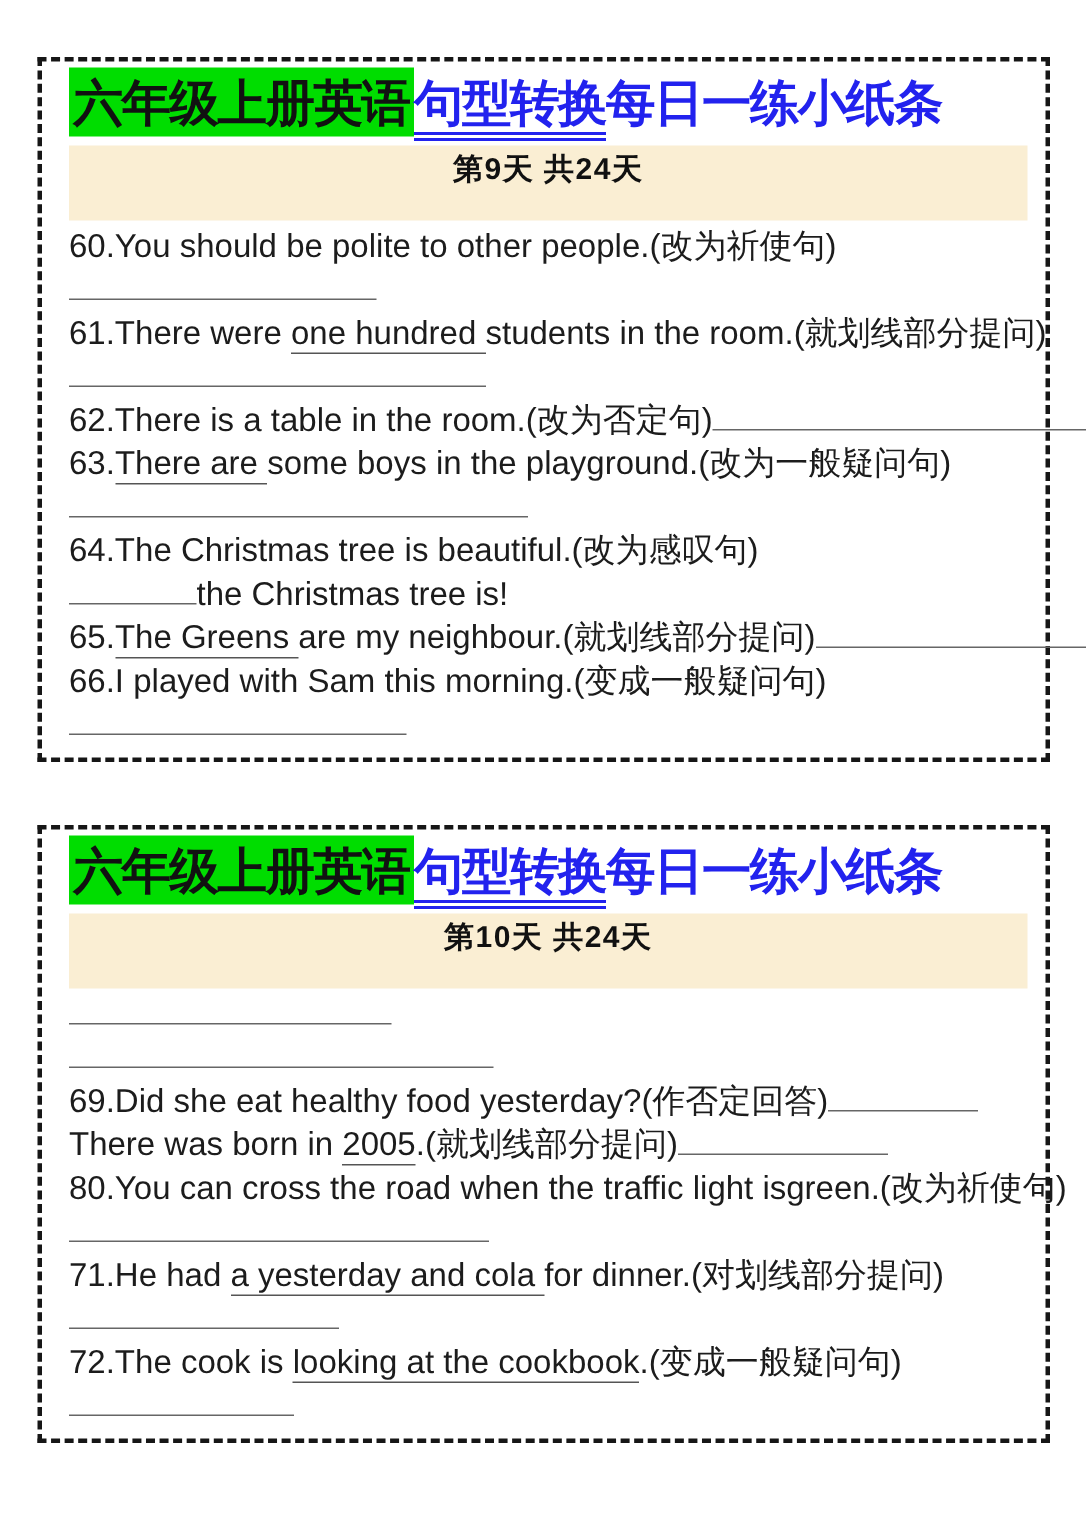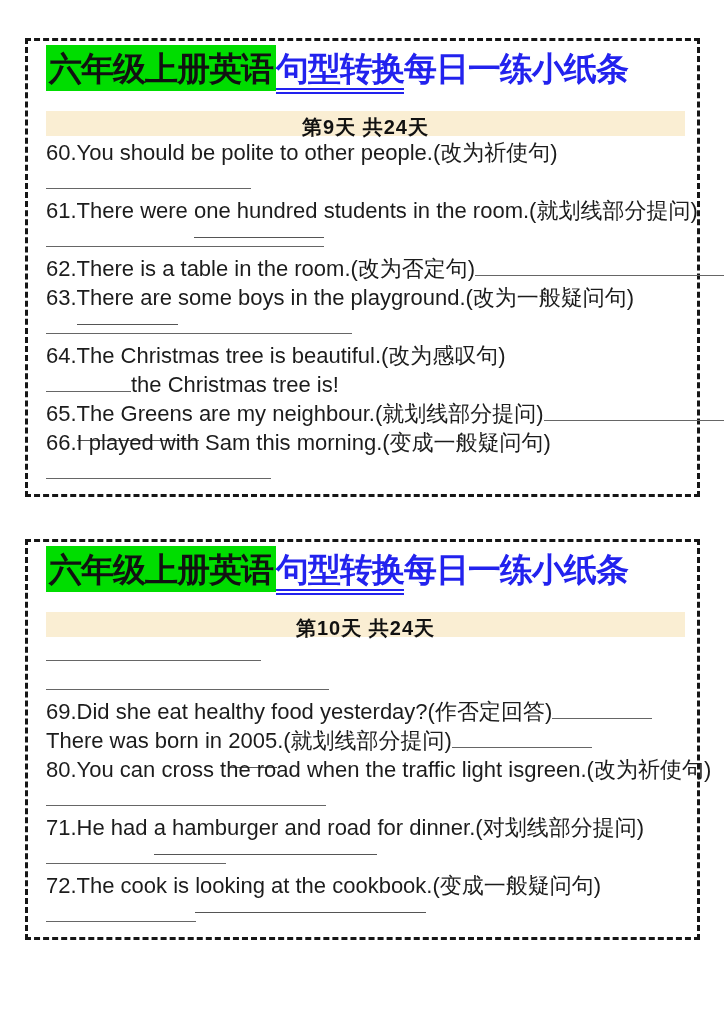--- a/index.html
+++ b/index.html
@@ -30,7 +30,7 @@
   .title .blue{color:var(--blue);}
   .title .ul{border-bottom:6px double var(--blue);padding-bottom:1px;}
   .band{
-    margin-top:17px;background:var(--cream);height:25px;line-height:33px;
+    margin-top:3px;background:var(--cream);height:50px;line-height:33px;
     text-align:center;font-weight:bold;font-size:20px;color:#111111;
     letter-spacing:1px;
   }

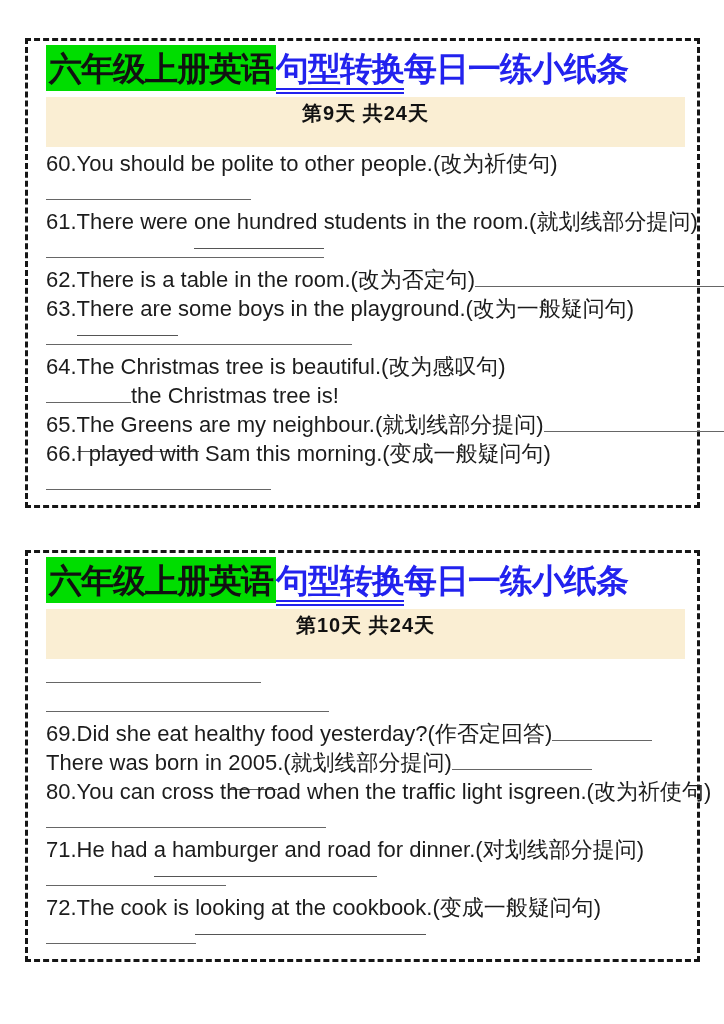--- a/index.html
+++ b/index.html
@@ -39,7 +39,7 @@
     font-size:22px;line-height:29px;height:29px;
     white-space:pre;color:var(--ink);
   }
-  .uline{border-bottom:1.5px solid #555555;padding-bottom:14px;}
+  .uline{border-bottom:1.5px solid #555555;padding-bottom:1px;}
   .blank{
     display:inline-block;height:21px;
     border-bottom:1.5px solid var(--blankline);

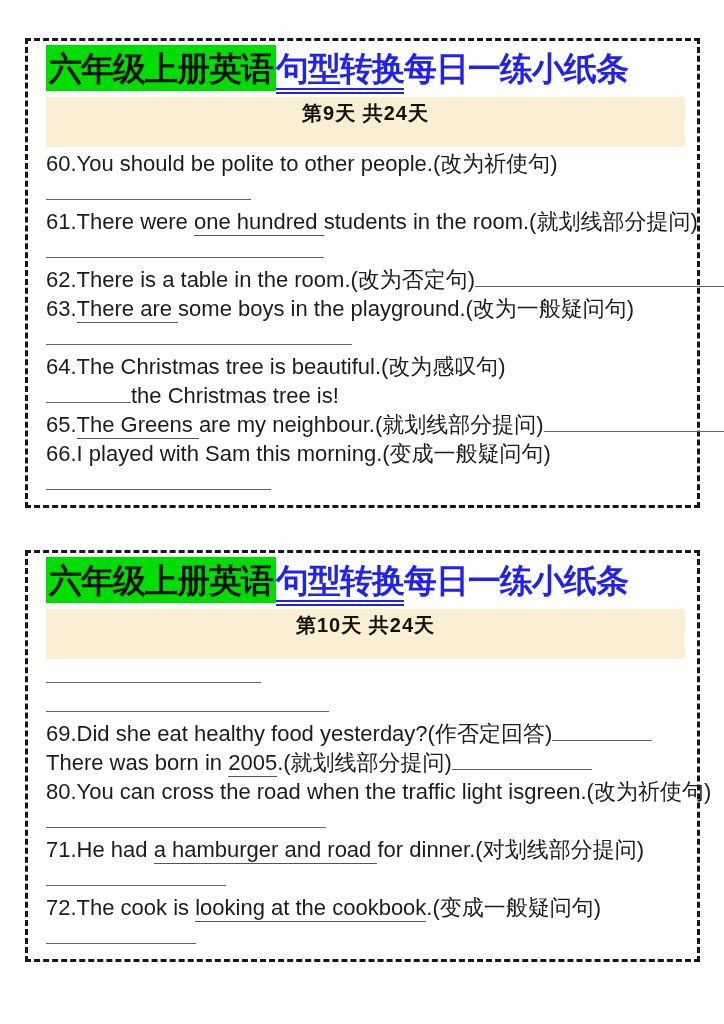--- a/index.html
+++ b/index.html
@@ -80,7 +80,7 @@
         <div class="line"><span>There was born in </span><span class="uline">2005</span><span>.(就划线部分提问)</span><span class="blank" style="width: 140px;"></span></div>
         <div class="line"><span>80.You can cross the road when the traffic light isgreen.(改为祈使句)</span></div>
         <div class="line"><span class="blank" style="width: 280px;"></span></div>
-        <div class="line"><span>71.He had </span><span class="uline">a hamburger and road </span><span>for dinner.(对划线部分提问)</span></div>
+        <div class="line"><span>71.He had </span><span class="uline">a yesterday and cola </span><span>for dinner.(对划线部分提问)</span></div>
         <div class="line"><span class="blank" style="width: 180px;"></span></div>
         <div class="line"><span>72.The cook is </span><span class="uline">looking at the cookbook</span><span>.(变成一般疑问句)</span></div>
         <div class="line"><span class="blank" style="width: 150px;"></span></div>

